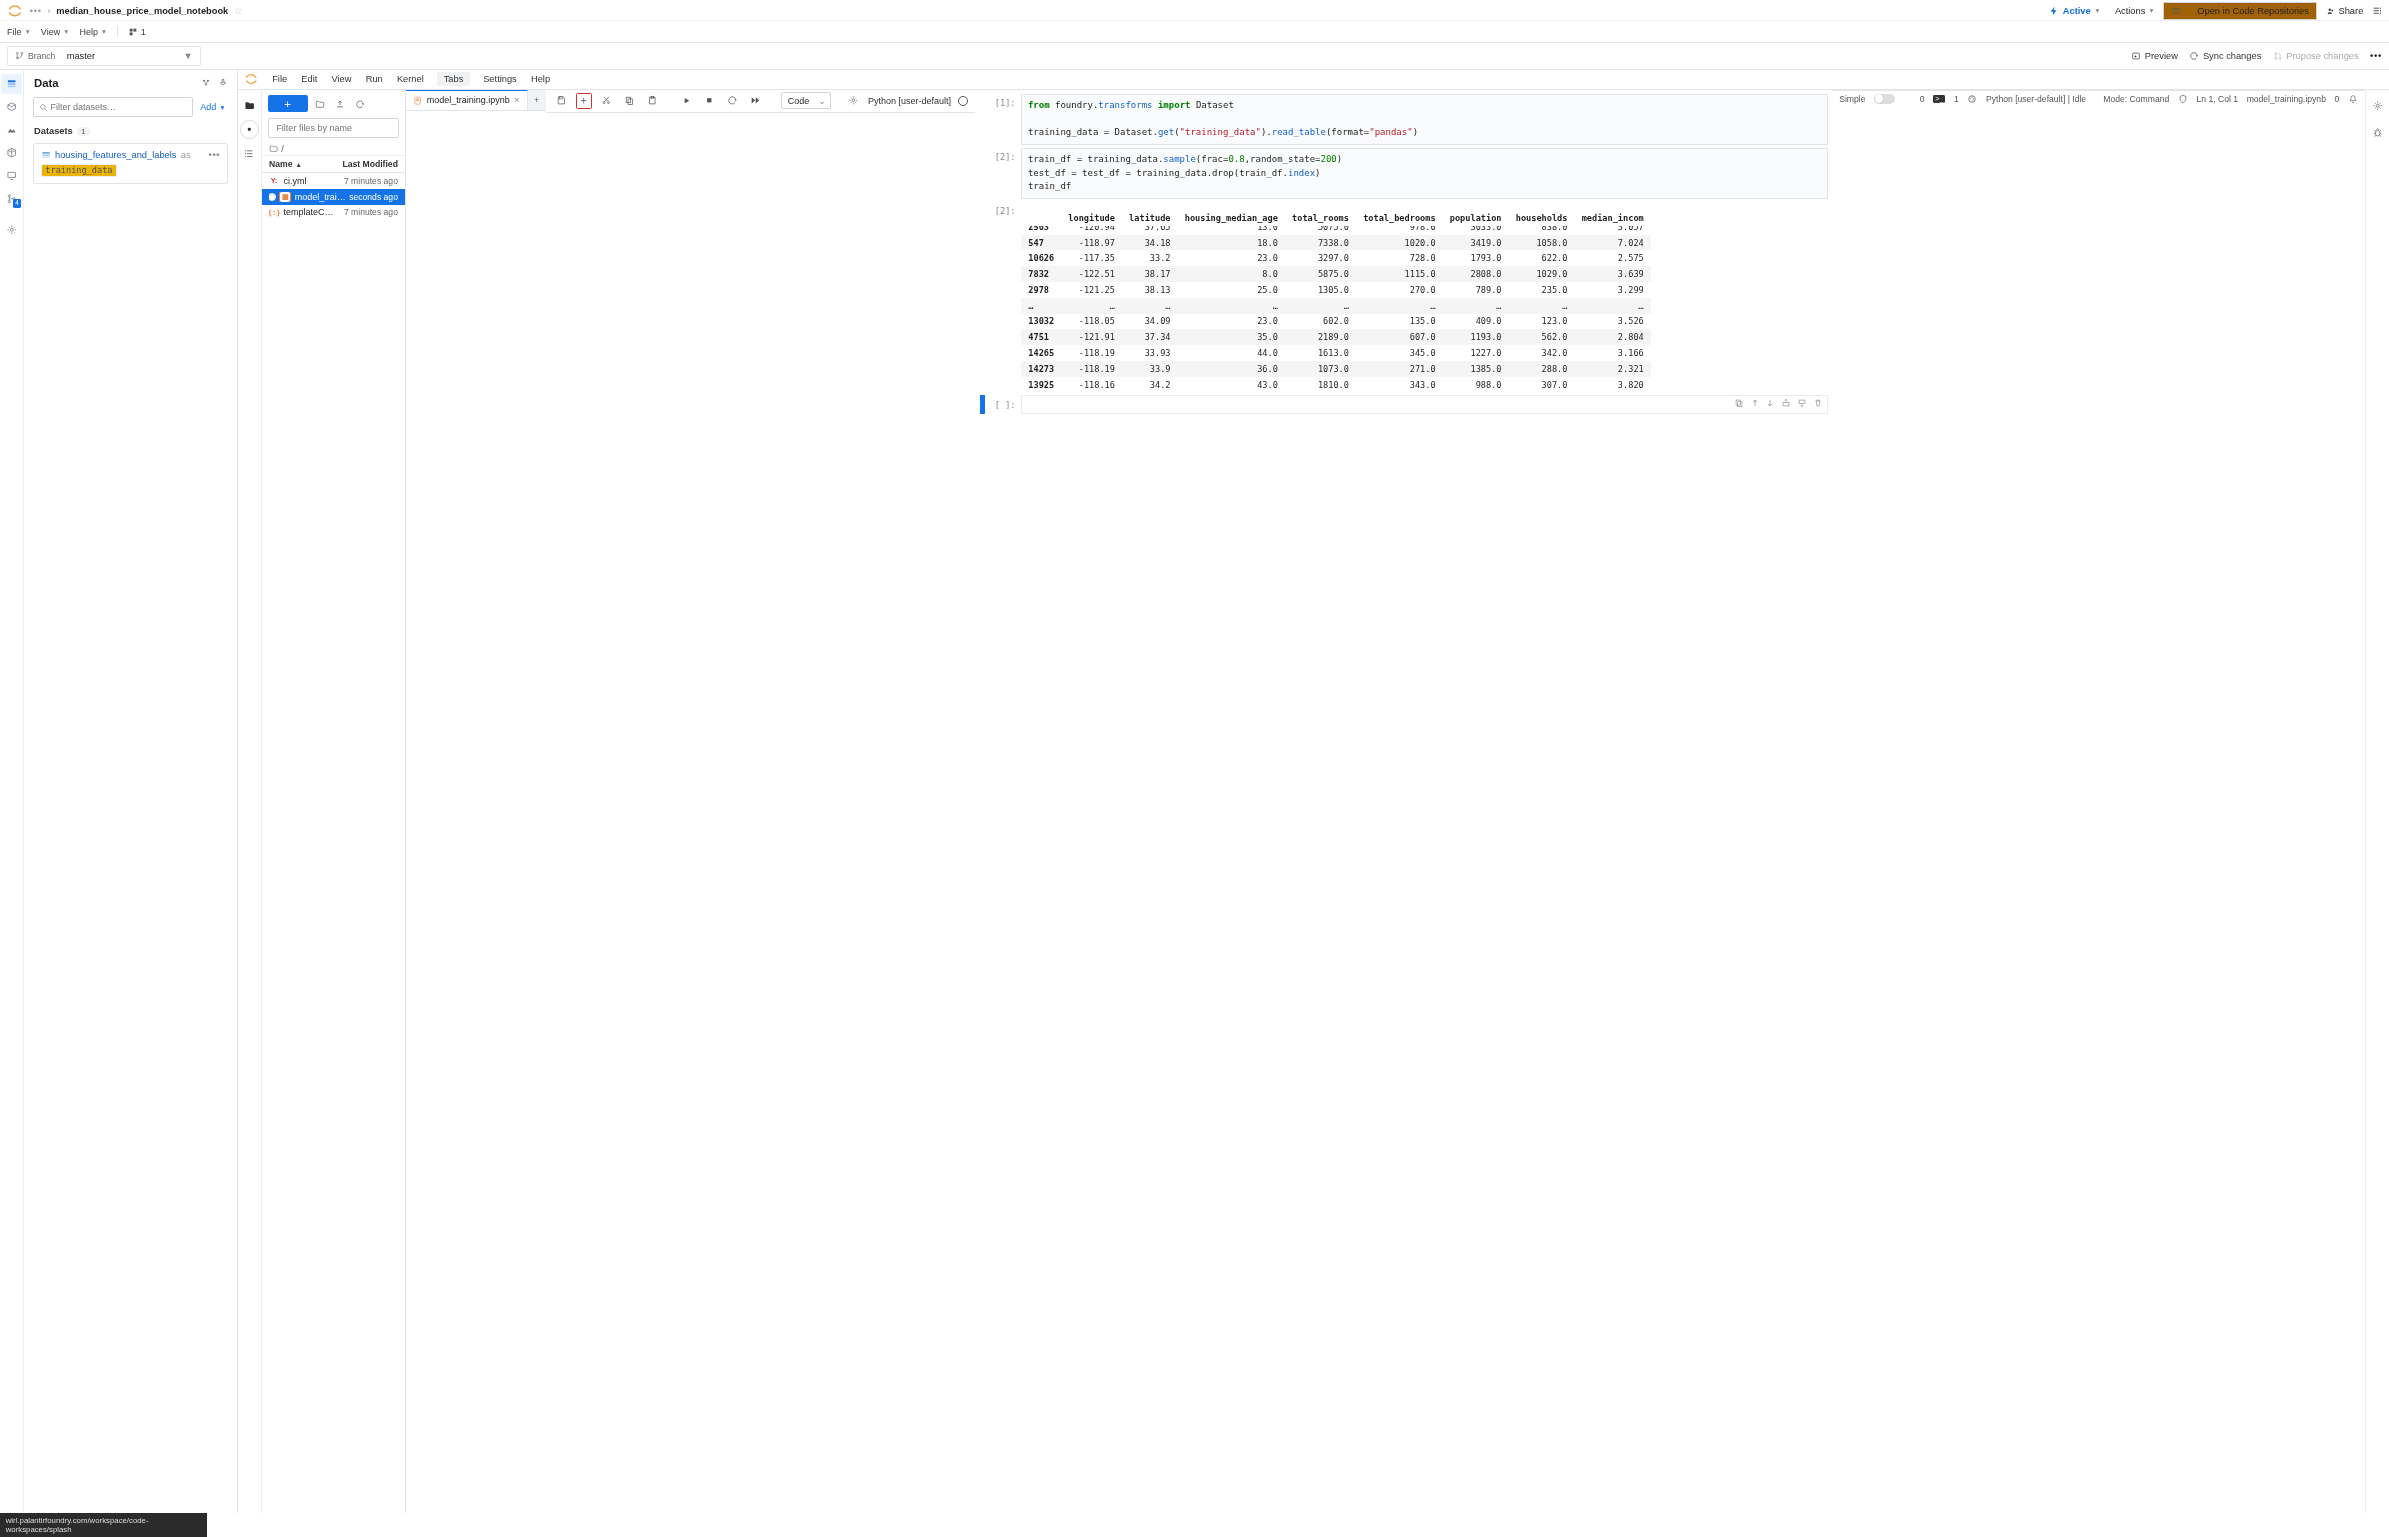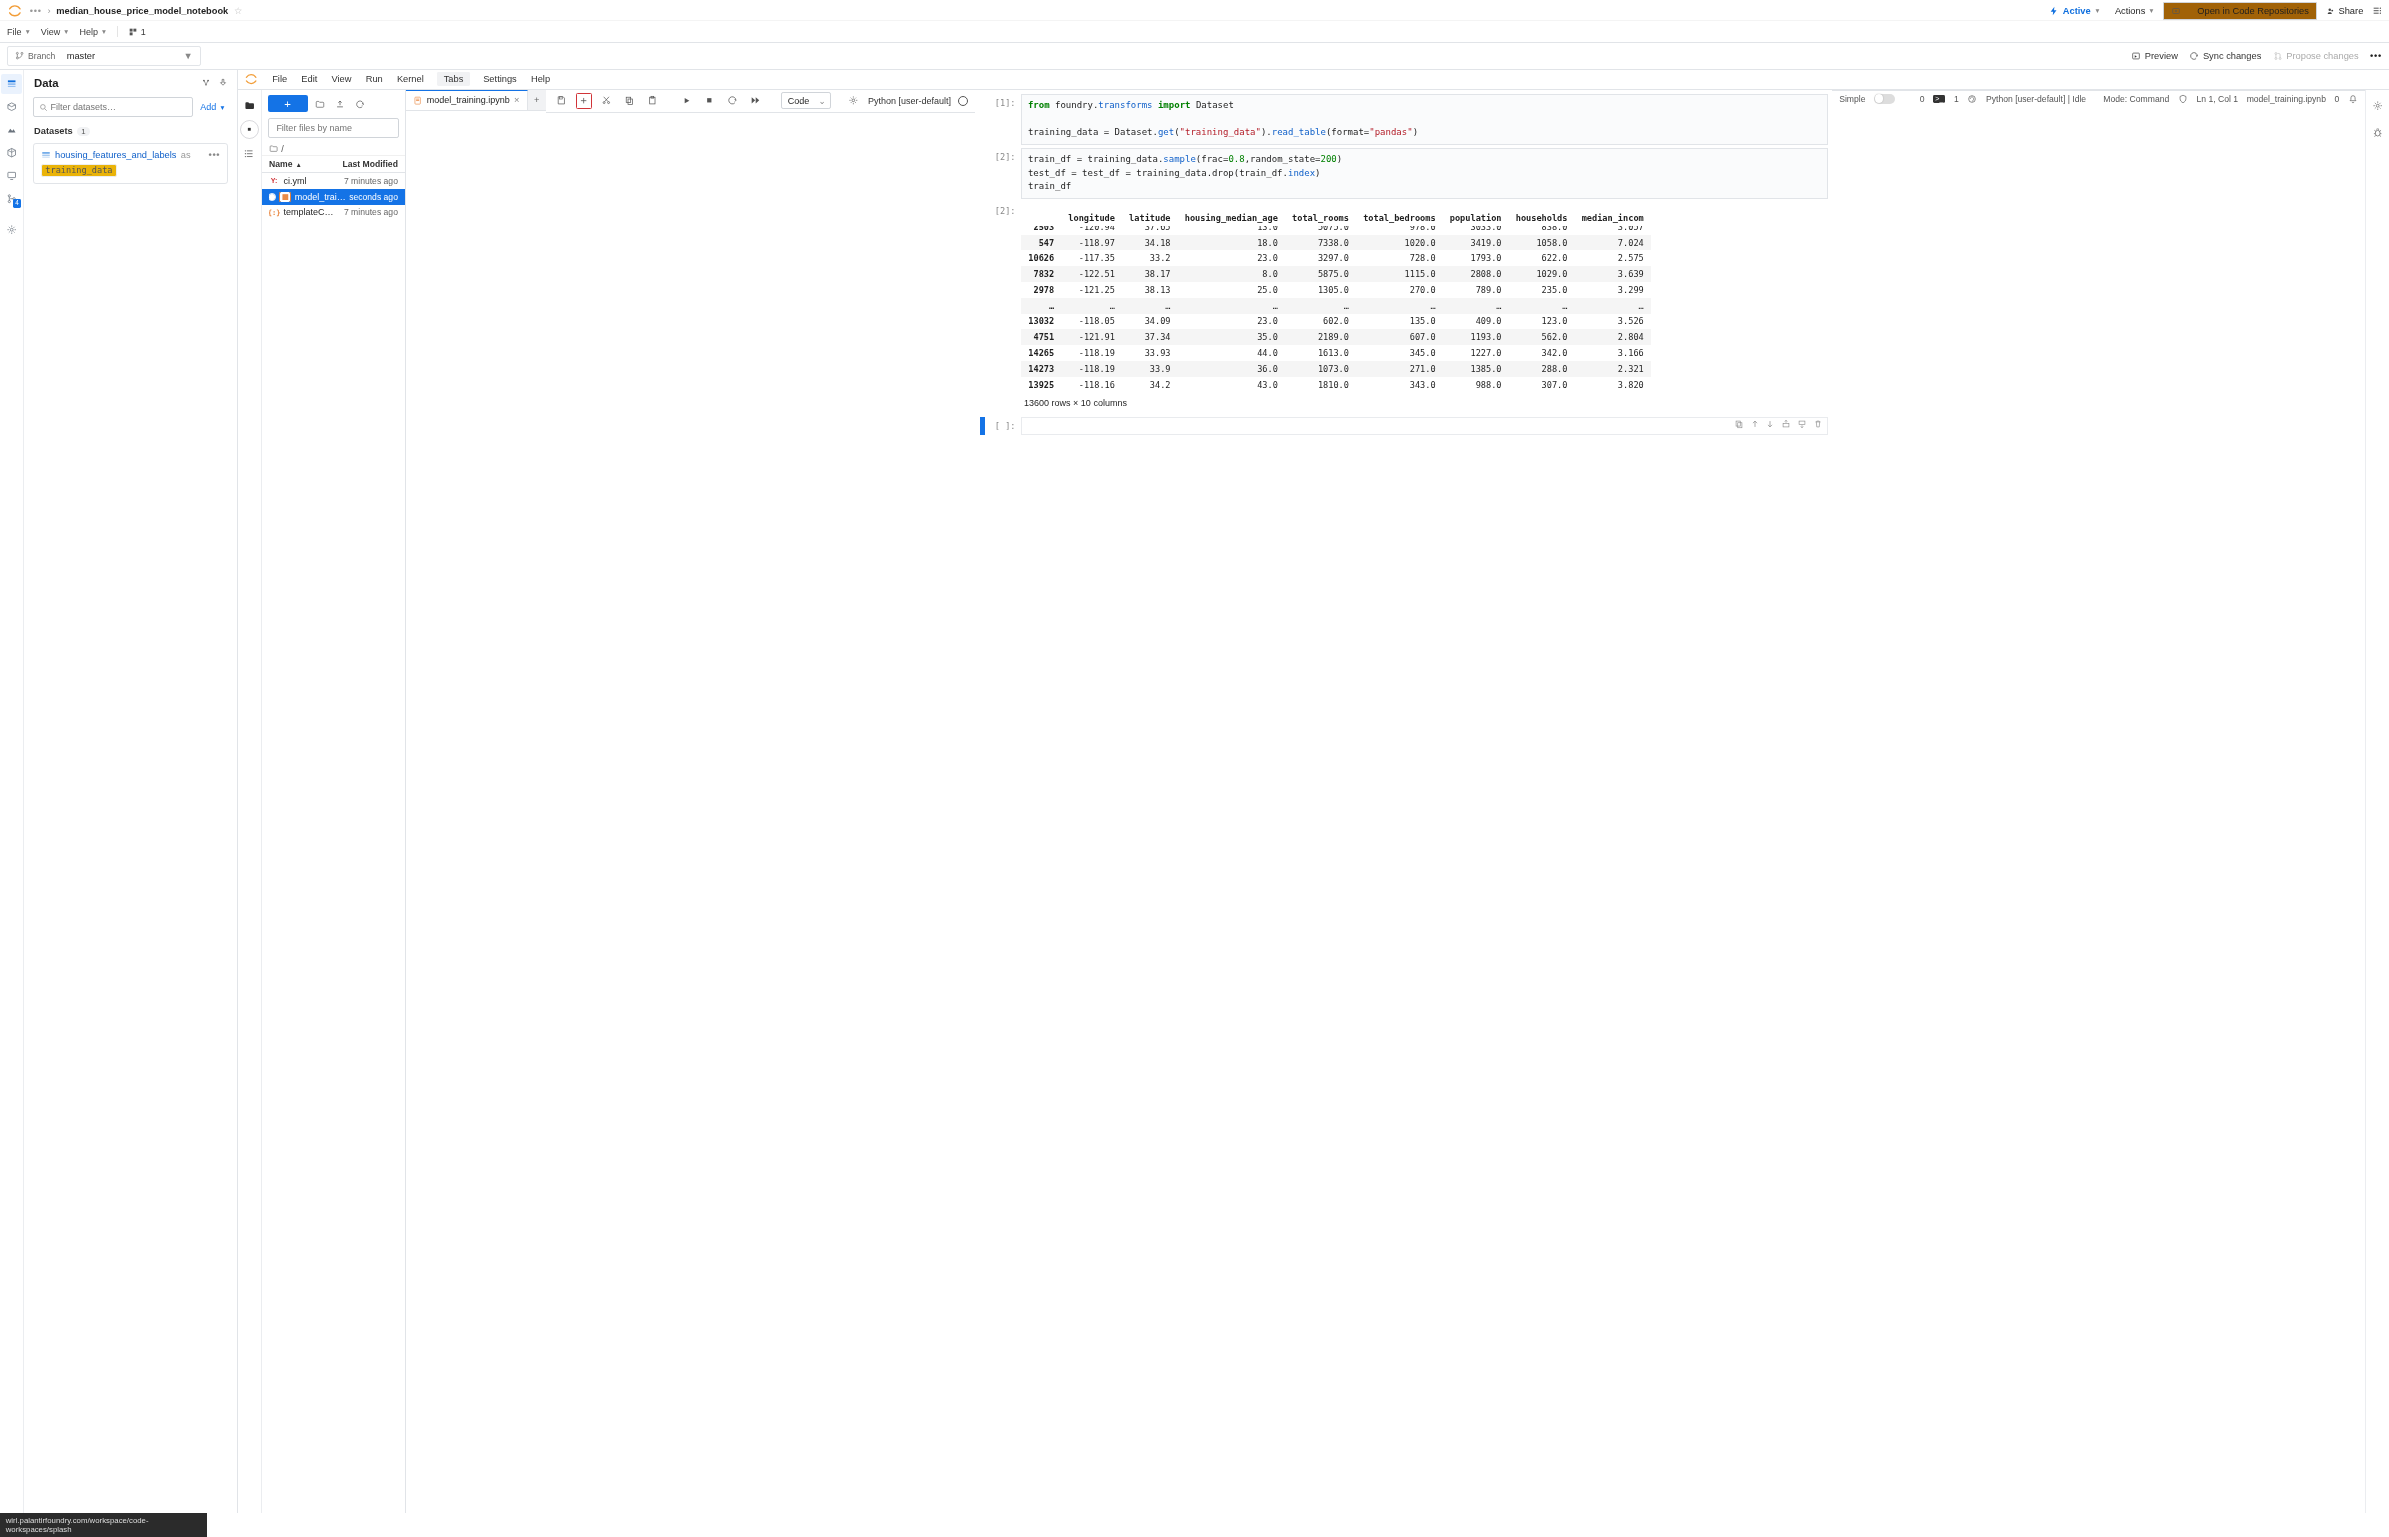--- a/index.html
+++ b/index.html
@@ -127,7 +127,7 @@
   table.df { border-collapse:collapse; font-family:ui-monospace,Menlo,monospace; font-size:8.6px; }
   table.df th, table.df td { padding:2.9px 7.1px; text-align:right; white-space:nowrap; }
   table.df thead th { font-weight:700; border-bottom:0.7px solid #bbb; background:#fff; position:sticky; top:8px;}
-  table.df tbody th { font-weight:700; text-align:right; }
+  table.df tbody th { font-weight:700; text-align:left; }
   table.df tbody tr:nth-child(even) { background:#f5f5f5; }
   .out-caption { font-family:-apple-system,sans-serif; font-size:9px; padding:5.7px 2.9px; }
 

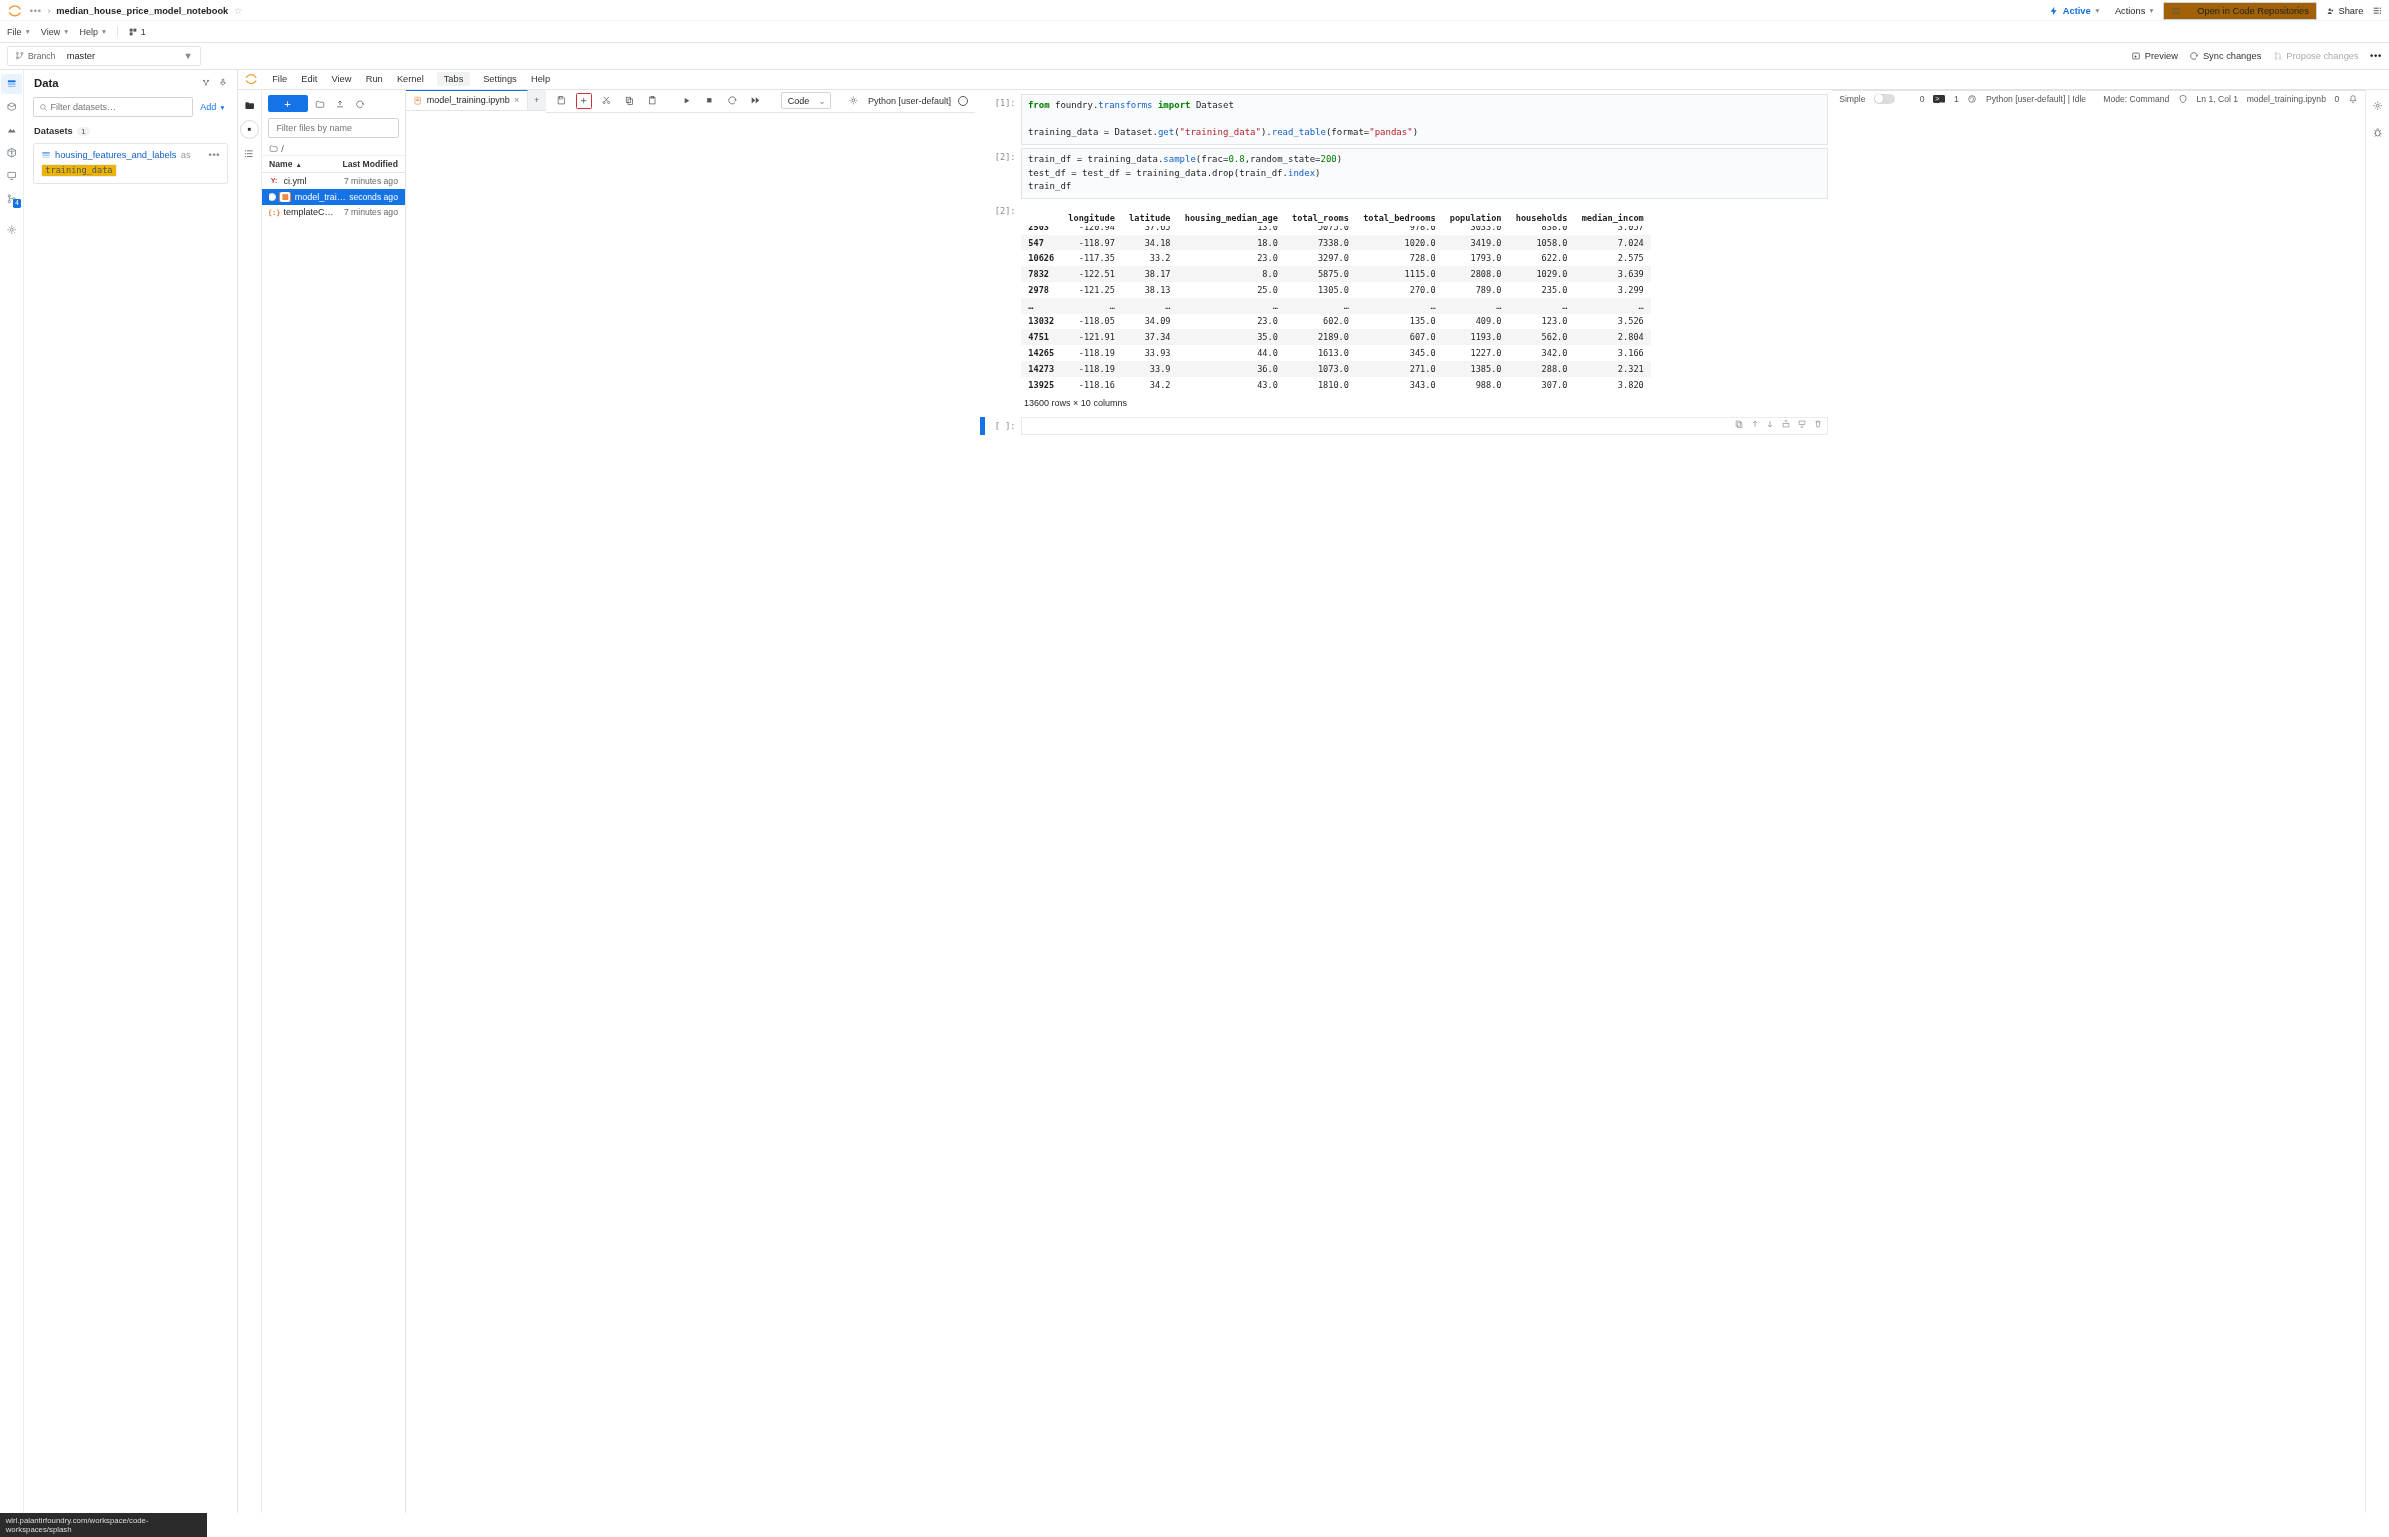--- a/index.html
+++ b/index.html
@@ -725,7 +725,6 @@
                     </tbody>
                   </table>
               </div>
-              <div class="out-caption">13600 rows × 10 columns</div>
             </div>
           </div>
 

